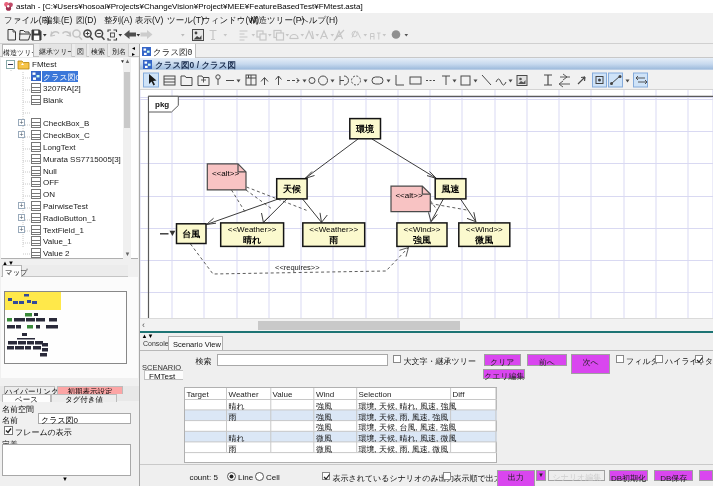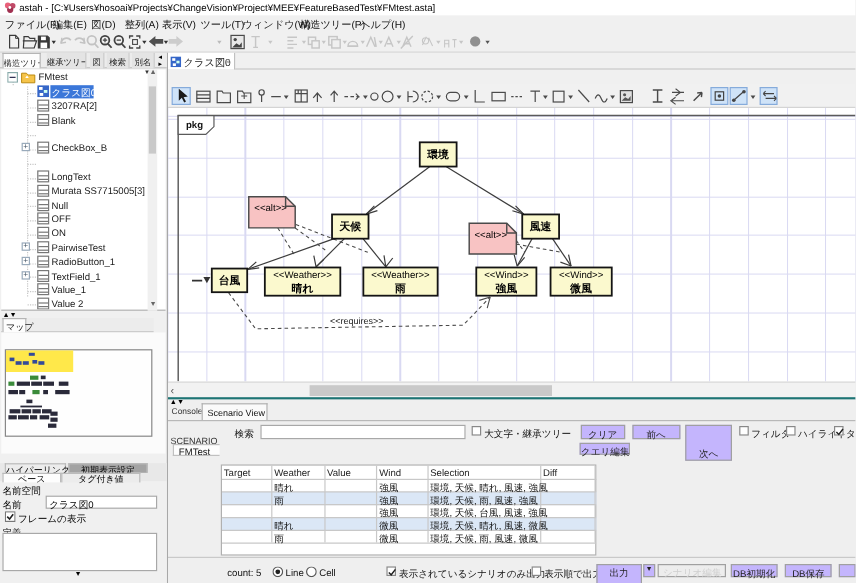--- a/index.html
+++ b/index.html
@@ -373,6 +373,15 @@
       <span class="abs" style="left:47.5px;top:2.5px;color:#a0a0a0;font-size:8px">×</span>
     </div>
   </div>
+  <div class="dheader">
+    <svg class="abs" style="left:3px;top:1.5px" width="9" height="9">
+        <rect width="9" height="9" fill="#3566c8"></rect>
+        <rect x="1.5" y="1.5" width="2.6" height="2.2" fill="#fff"></rect>
+        <rect x="5" y="3.6" width="2.6" height="2.2" fill="#cfe"></rect>
+        <rect x="2" y="5.8" width="2.6" height="2.2" fill="#fff"></rect>
+      </svg>
+    <span class="abs" style="left:15px;top:1.5px;font-weight:bold">クラス図0 / クラス図</span>
+  </div>
   <div class="dtoolbar" id="dtoolbar">
   <svg width="573" height="20" viewBox="0 0 573 20">
     <rect x="3.5" y="3" width="15" height="14" fill="#cfe3f8" stroke="#85abdb" stroke-width="1"></rect>

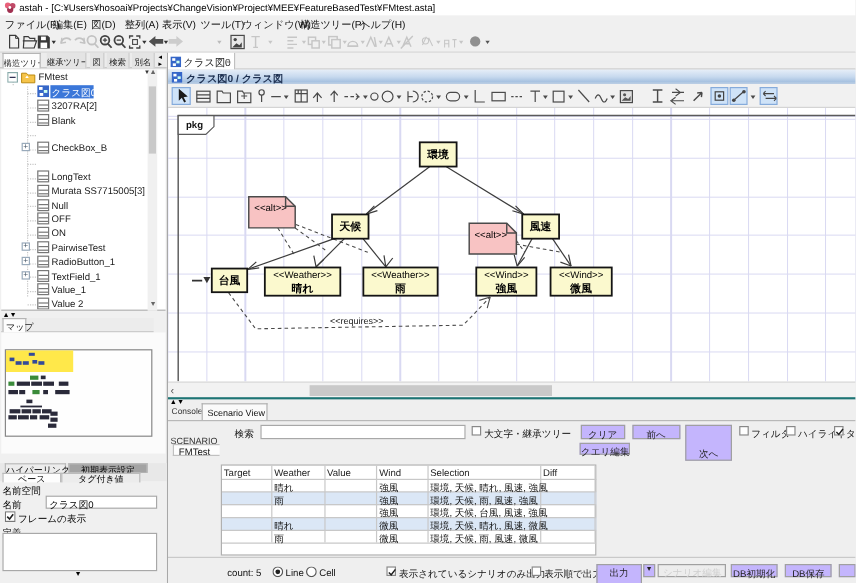--- a/index.html
+++ b/index.html
@@ -210,6 +210,14 @@
         </div>
         <span class="abs" style="left:42px;top:1px">CheckBox_B</span>
       </div>
+    <div class="trow" style="top:72px">
+        <div class="plus" style="top:1px">+</div>
+        <div class="clsic" style="top:0">
+          <i style="top:2px"></i>
+          <i style="top:5px"></i>
+        </div>
+        <span class="abs" style="left:42px;top:1px">CheckBox_C</span>
+      </div>
     <div class="trow" style="top:84px">
         <div class="clsic" style="top:0">
           <i style="top:2px"></i>

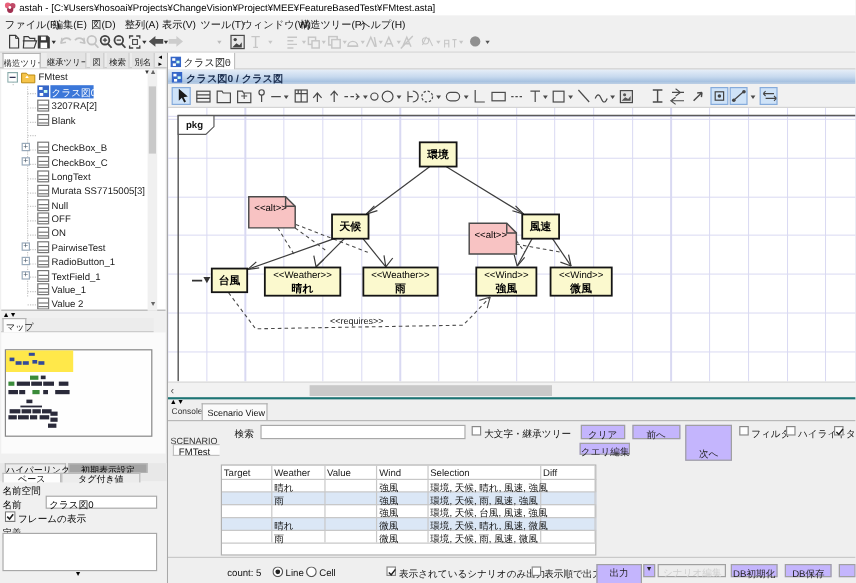--- a/index.html
+++ b/index.html
@@ -40,7 +40,7 @@
   .hthumb { position:absolute; left:118px; top:2px; width:202px; height:9px; background:#c9c9c9; }
   .tealline { position:absolute; left:0; top:287px; width:573px; height:2px; background:#1d7474; }
   .bottom { position:absolute; left:0; top:289px; width:573px; height:153px; background:#efefef; font-size:8px; color:#111; }
-  .btn { position:absolute; background:#c4b5fd; border:1px solid #a0a0a0; font-size:8px; color:#222; text-align:center; }
+  .btn { position:absolute; background:#d946ef; border:1px solid #a0a0a0; font-size:8px; color:#222; text-align:center; }
   .cb { position:absolute; width:8px; height:8px; background:#fff; border:1px solid #888; }
 </style>
 </head>

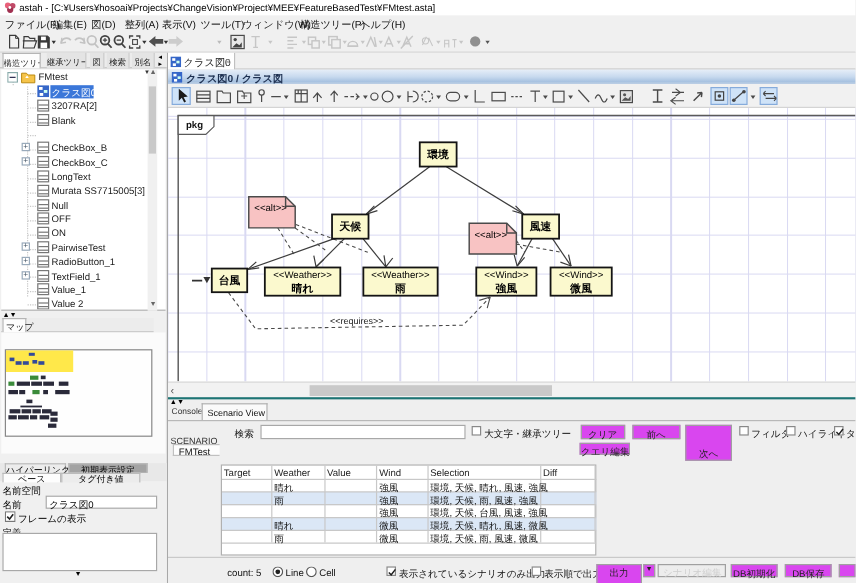--- a/index.html
+++ b/index.html
@@ -538,7 +538,7 @@
       <span class="abs" style="left:263.5px;top:23px">大文字・継承ツリー</span>
     <div class="btn" style="left:344px;top:20.5px;width:36.5px;height:12px;padding-top:2px">クリア</div>
     <div class="btn" style="left:387px;top:20.5px;width:39.5px;height:12px;padding-top:2px">前へ</div>
-    <div class="btn" style="left:431px;top:20.5px;width:39px;height:30px;padding-top:18px">次へ</div>
+    <div class="btn" style="left:431px;top:20.5px;width:39px;height:20px;padding-top:2px">次へ</div>
     <div class="cb" style="left:475.5px;top:22px"></div>
       <span class="abs" style="left:486px;top:23px">フィルタ</span>
     <div class="cb" style="left:514.5px;top:22px"></div>

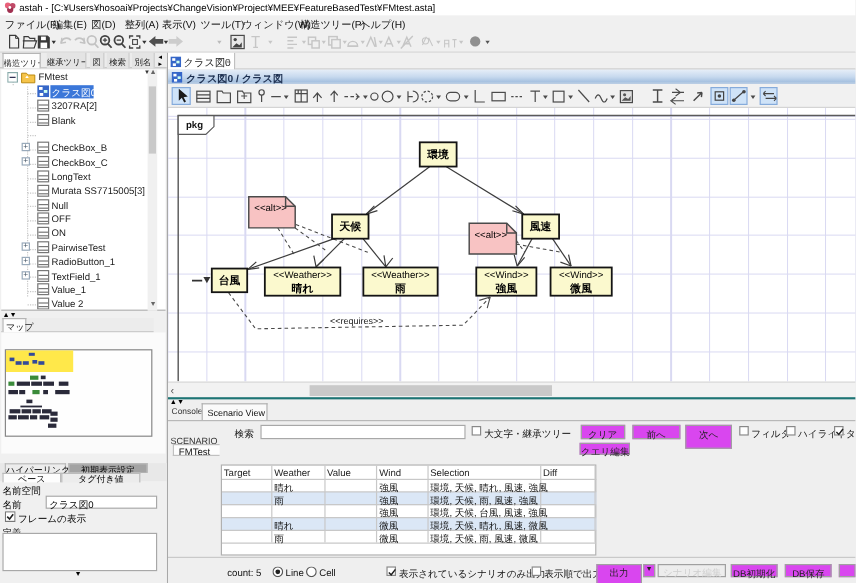--- a/index.html
+++ b/index.html
@@ -350,7 +350,7 @@
   <div class="props" id="props">
     <div class="abs" style="left:0;top:0;width:139px;height:15px;background:#e8e8e8"></div>
     <div class="abs" style="left:4px;top:0;width:51px;height:8px;font-size:7.5px;text-align:center;background:#ececec;border:1px solid #bbb;border-bottom:none">ハイパーリンク</div>
-    <div class="abs" style="left:57px;top:0;width:66px;height:8px;font-size:7.5px;text-align:center;background:#a3a3a3;border:1px solid #bbb;border-bottom:none">初期表示設定</div>
+    <div class="abs" style="left:57px;top:0;width:66px;height:8px;font-size:7.5px;text-align:center;background:#fca5a5;border:1px solid #bbb;border-bottom:none">初期表示設定</div>
     <div class="abs" style="left:2px;top:7.5px;width:49px;height:8px;font-size:7.5px;text-align:center;background:#fdfdfd;border:1px solid #bbb;border-bottom:none">ベース</div>
     <div class="abs" style="left:51px;top:7.5px;width:66px;height:8px;font-size:7.5px;text-align:center;background:#ececec;border:1px solid #bbb;border-bottom:none">タグ付き値</div>
     <div class="abs" style="left:2px;top:17px;width:135px;height:83px;background:#f0f0f0"></div>

